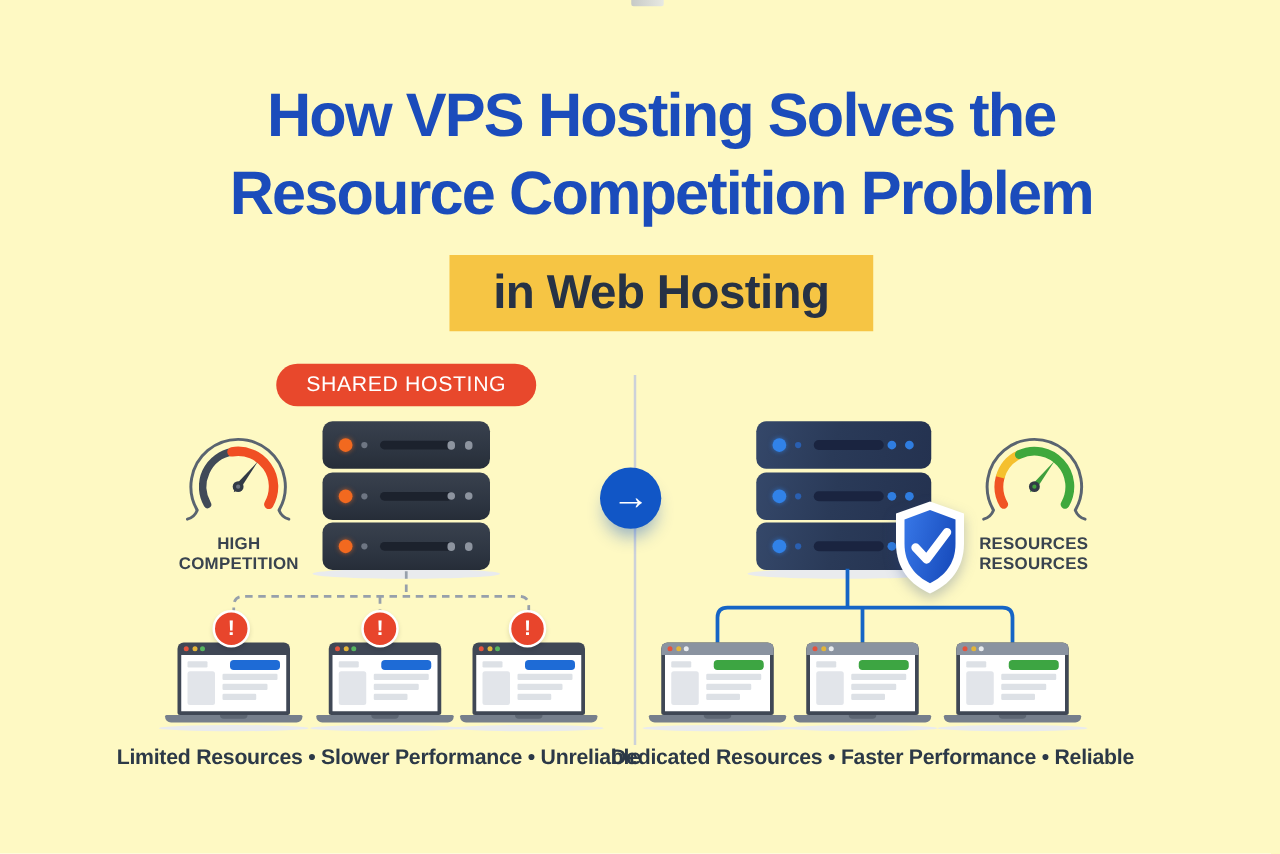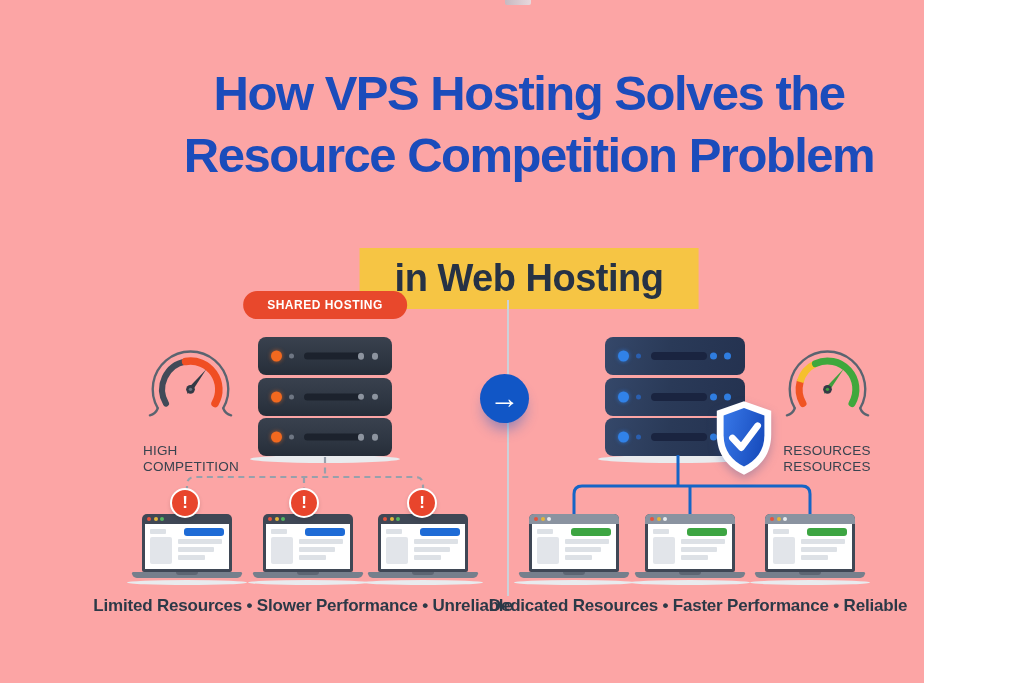--- a/index.html
+++ b/index.html
@@ -5,8 +5,8 @@
   * { margin:0; padding:0; box-sizing:border-box; }
   html,body { background:#ffffff; }
   .canvas {
-    position:relative; width:924px; height:683px; overflow:hidden;
-    background:#fca5a5;
+    position:relative; width:1024px; height:683px; overflow:hidden;
+    background:#fef9c3;
     font-family:"Liberation Sans","DejaVu Sans",sans-serif;
   }
   

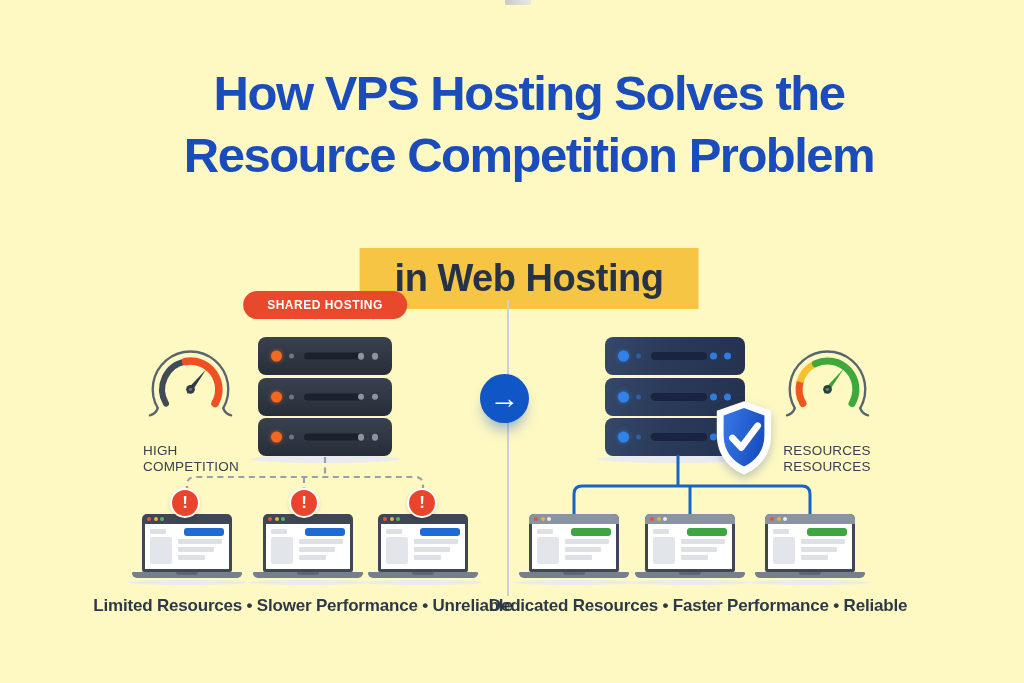--- a/index.html
+++ b/index.html
@@ -18,7 +18,7 @@
   .subtitle-box {
     position:absolute; top:204px; left:529px; transform:translateX(-50%);
     background:#f6c544; color:#263245; font-weight:700; font-size:38px;
-    padding:9px 35px; letter-spacing:-0.5px; white-space:nowrap;margin-top:44px;
+    padding:9px 35px; letter-spacing:-0.5px; white-space:nowrap;
   }
   .top-artifact {
     position:absolute; top:0; left:505px; width:26px; height:5px;

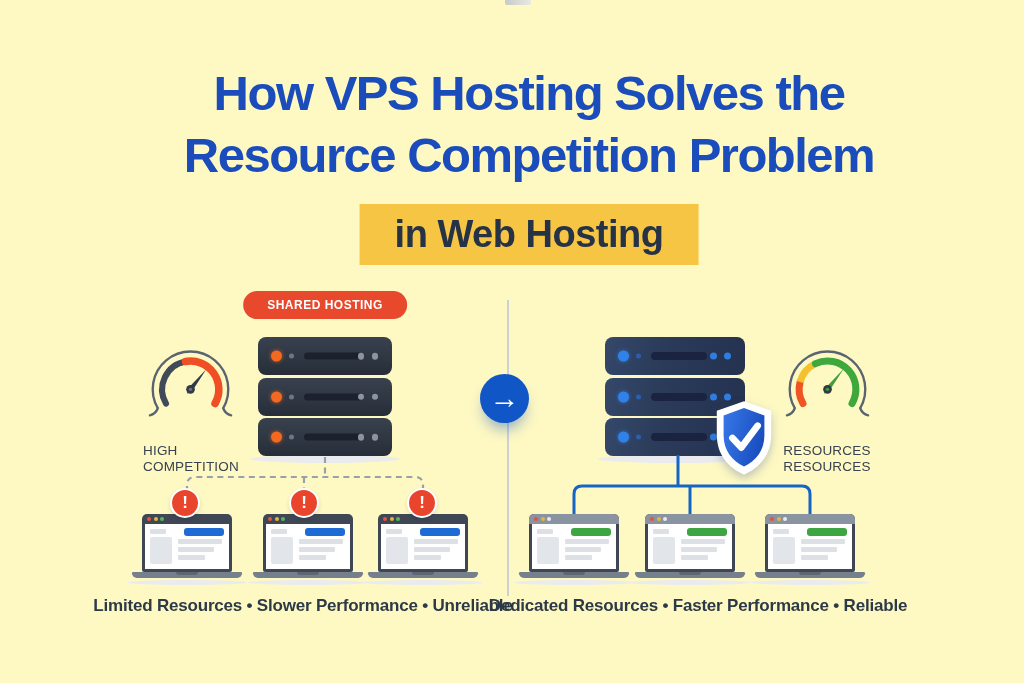--- a/index.html
+++ b/index.html
@@ -41,7 +41,7 @@
   
   .pill {
     position:absolute; top:291px; transform:translateX(-50%);
-    color:#fff; font-weight:700; font-size:12px; letter-spacing:.5px;
+    color:#fff; font-weight:400; font-size:17px; letter-spacing:.5px;
     padding:7px 24px; border-radius:19px; white-space:nowrap;
   }
   .pill.shared { left:325px; background:#e8482c; }

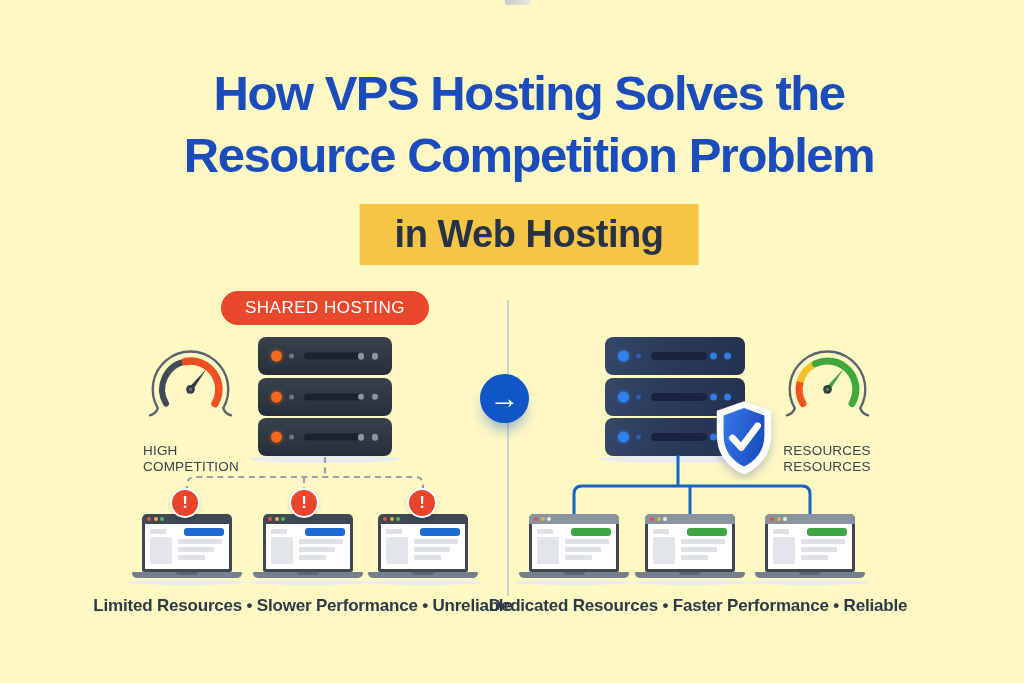--- a/index.html
+++ b/index.html
@@ -52,8 +52,8 @@
   .gauge.right { left:780px; top:344px; }
   .gauge-label {
     position:absolute; top:427px; transform:translateX(-50%);
-    font-weight:400; font-size:13.5px; line-height:15.5px;
-    color:#39434f; letter-spacing:.2px;margin-top:16px;
+    text-align:center; font-weight:700; font-size:13.5px; line-height:15.5px;
+    color:#39434f; letter-spacing:.2px;
   }
   .gauge-label.left  { left:191px; }
   .gauge-label.right { left:827px; }

